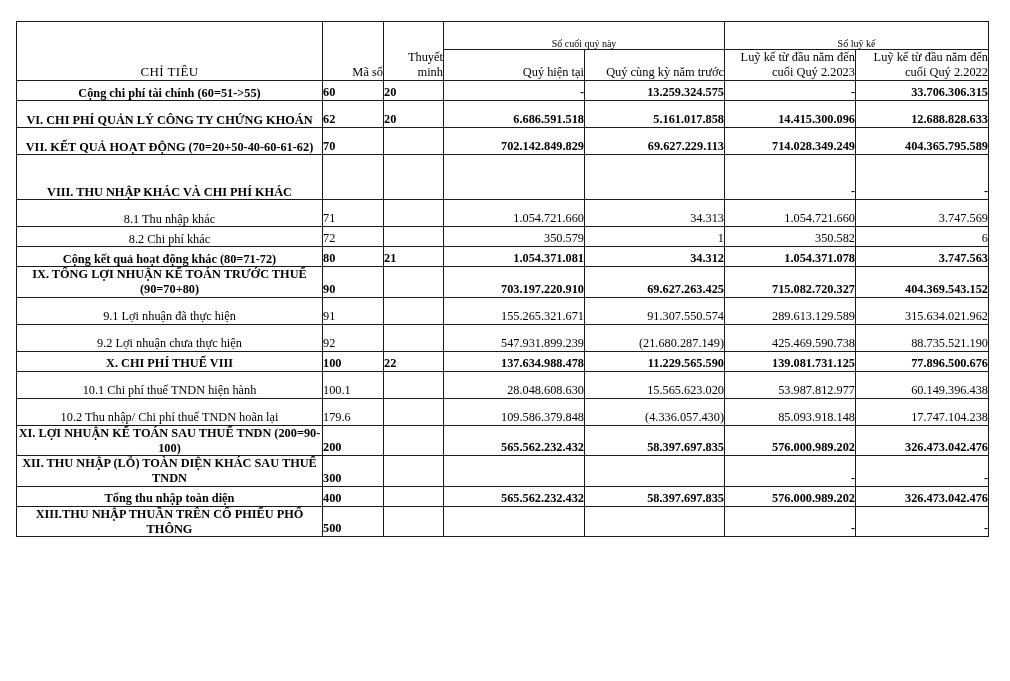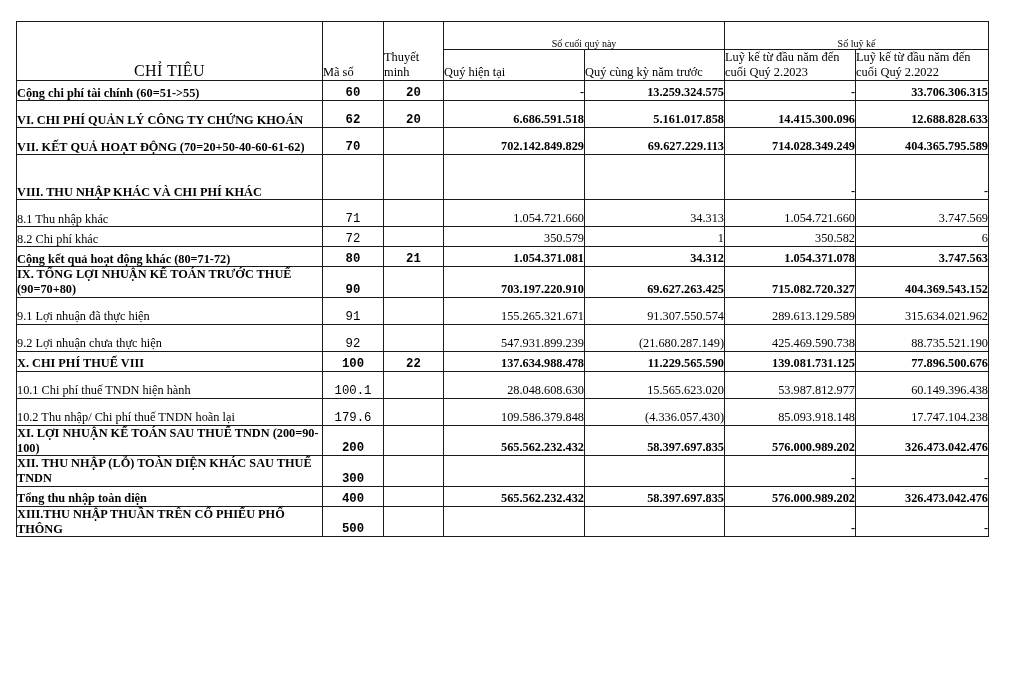--- a/index.html
+++ b/index.html
@@ -52,7 +52,7 @@
     font-size: 10px;
   }
   th.hsub {
-    text-align: left;
+    text-align: right;
     vertical-align: middle;
     font-weight: bold;
     padding: 4px 5px;

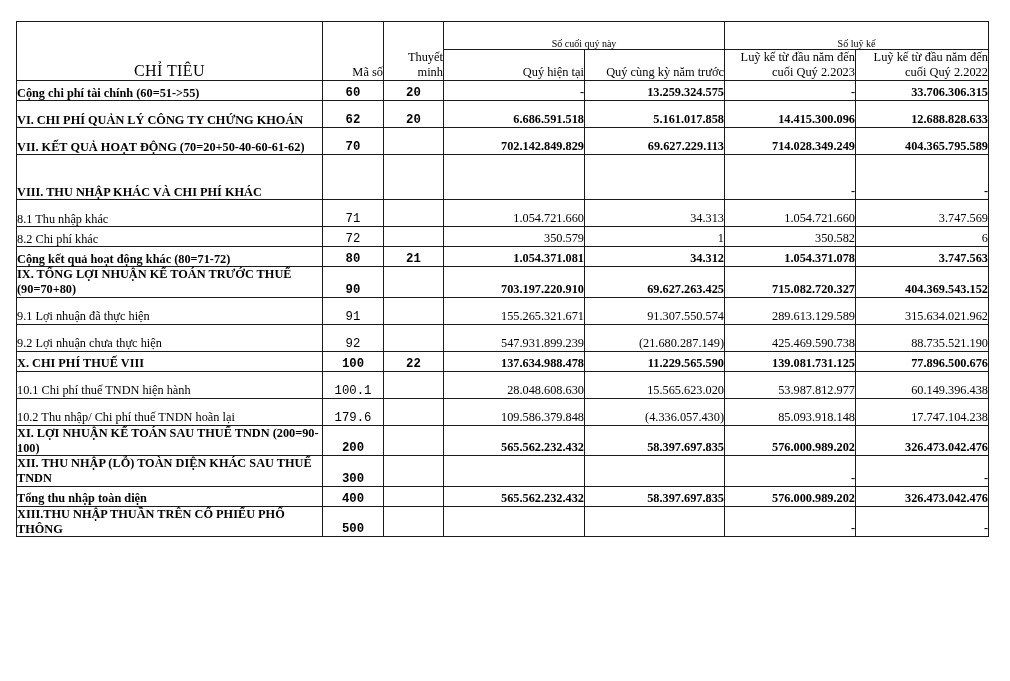--- a/index.html
+++ b/index.html
@@ -63,7 +63,7 @@
     text-align: center;
     vertical-align: middle;
     font-weight: bold;
-    font-size: 16px;
+    font-size: 13px;
     letter-spacing: 0.4px;
     padding: 4px 3px;
   }

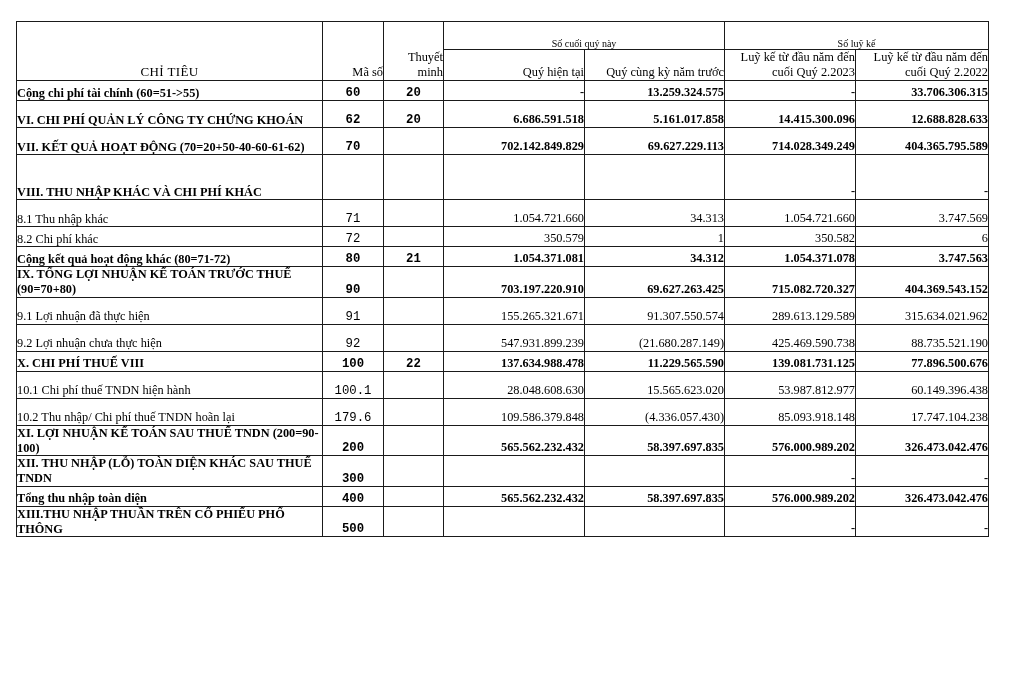--- a/index.html
+++ b/index.html
@@ -71,7 +71,7 @@
 
   
   td.lbl {
-    text-align: left;
+    text-align: center;
     padding: 2px 4px 3px 6px;
     line-height: 1.2;
     vertical-align: top;

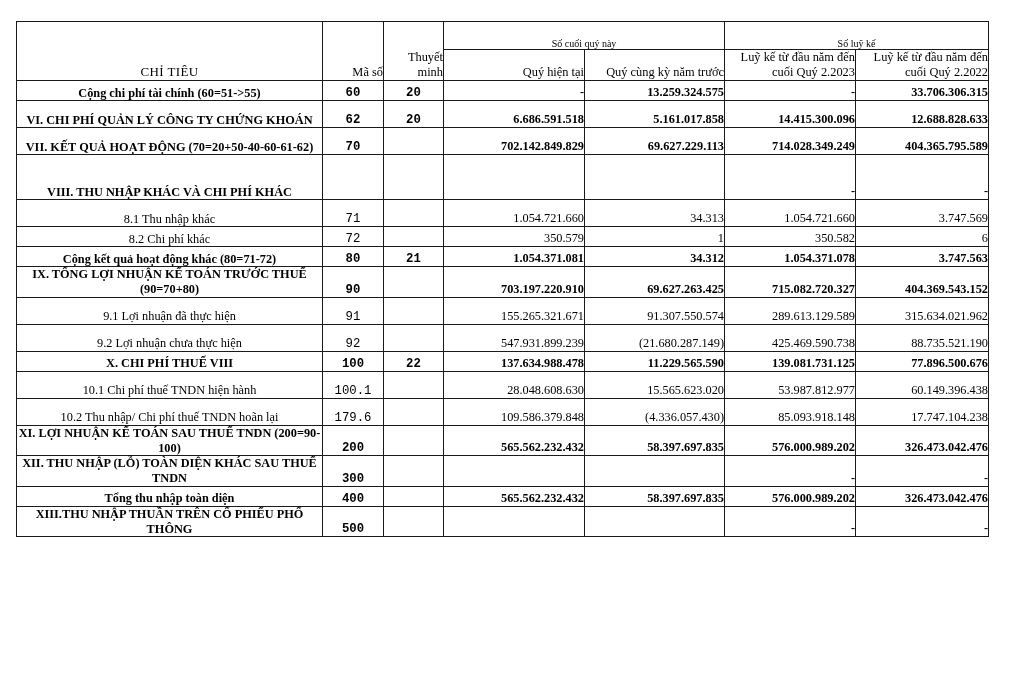--- a/index.html
+++ b/index.html
@@ -78,10 +78,8 @@
   }
   td.lbl.btm { vertical-align: bottom; }
   td.code, td.note {
-    text-align: center;
     vertical-align: bottom;
     padding: 0 2px 3px 2px;
-    font-family: Liberation Mono, monospace;
   }
   td.num {
     text-align: right;

